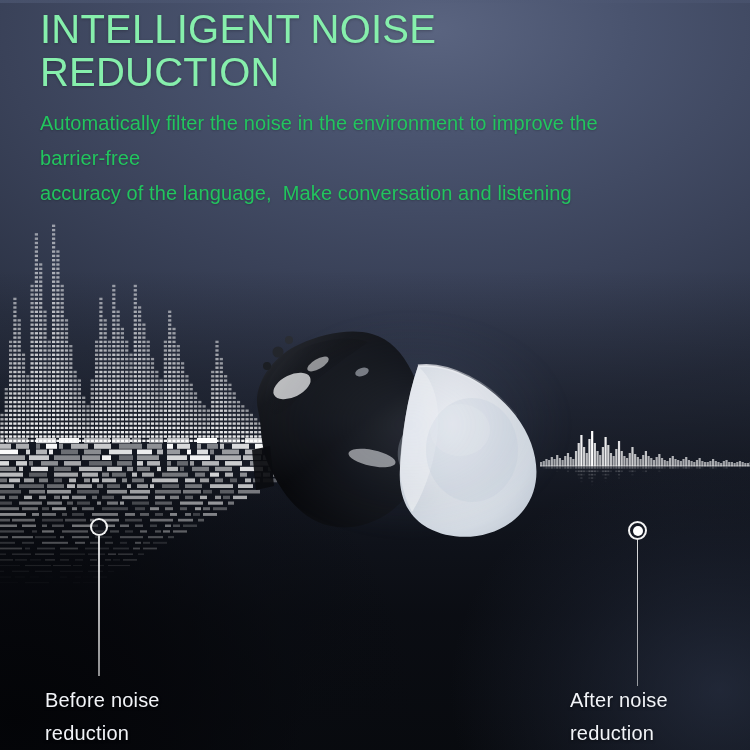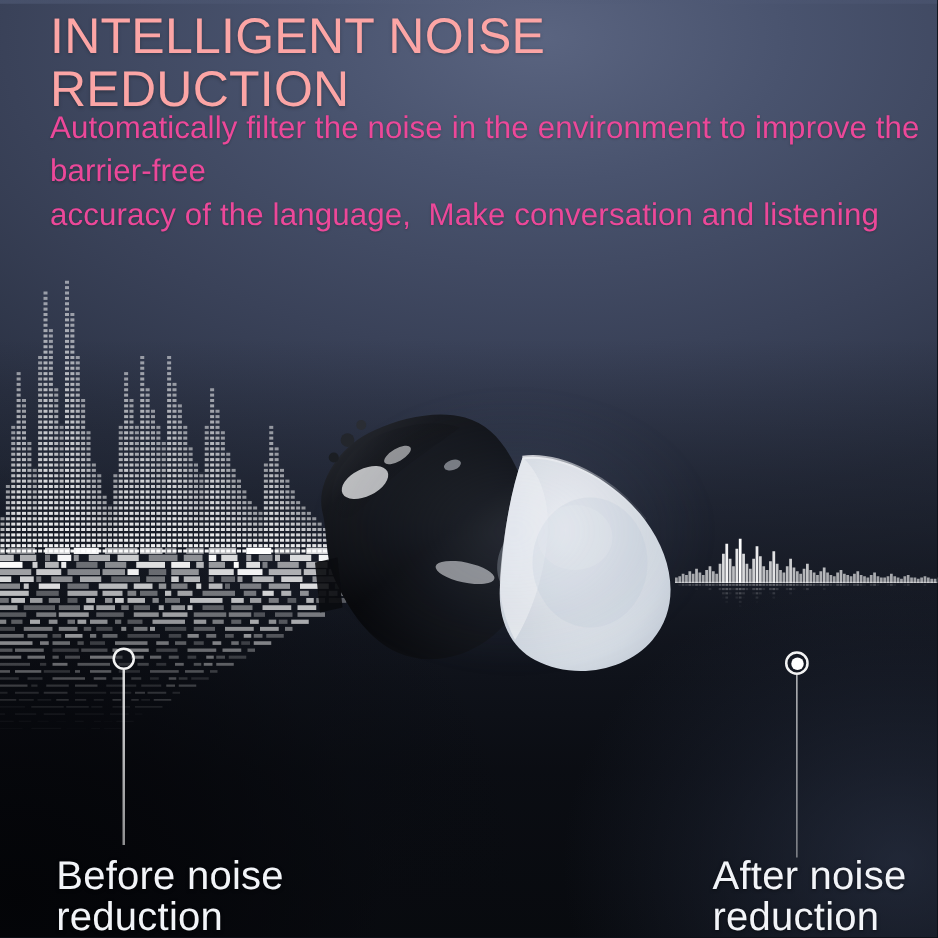--- a/index.html
+++ b/index.html
@@ -62,7 +62,7 @@
     left: 40px;
     top: 8px;
     width: 660px;
-    color: #fca5a5;
+    color: #86efac;
     font-size: 40px;
     line-height: 43px;
     letter-spacing: 0.2px;

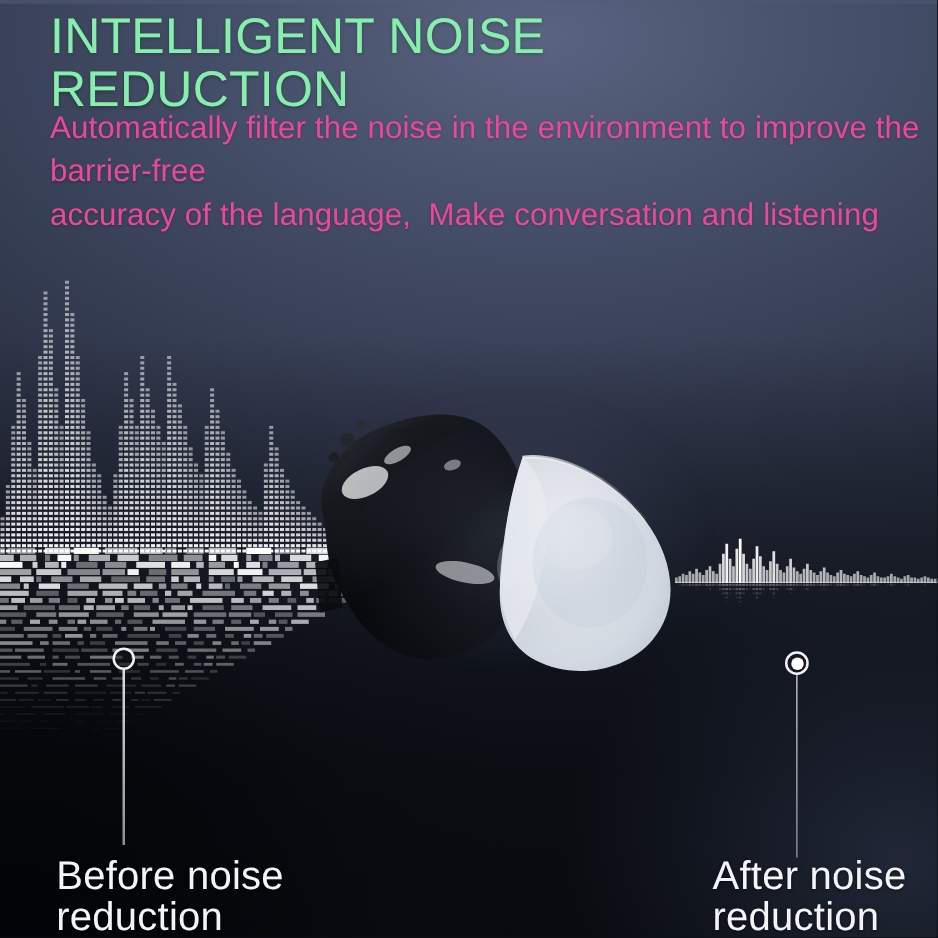--- a/index.html
+++ b/index.html
@@ -73,10 +73,10 @@
   .subcopy {
     position: absolute;
     left: 40px;
-    top: 85px;
+    top: 106px;
     width: 672px;
-    color: #ec4899;
-    font-size: 25px;
+    color: #22c55e;
+    font-size: 20px;
     line-height: 35px;
     font-weight: 400;
     letter-spacing: 0.1px;

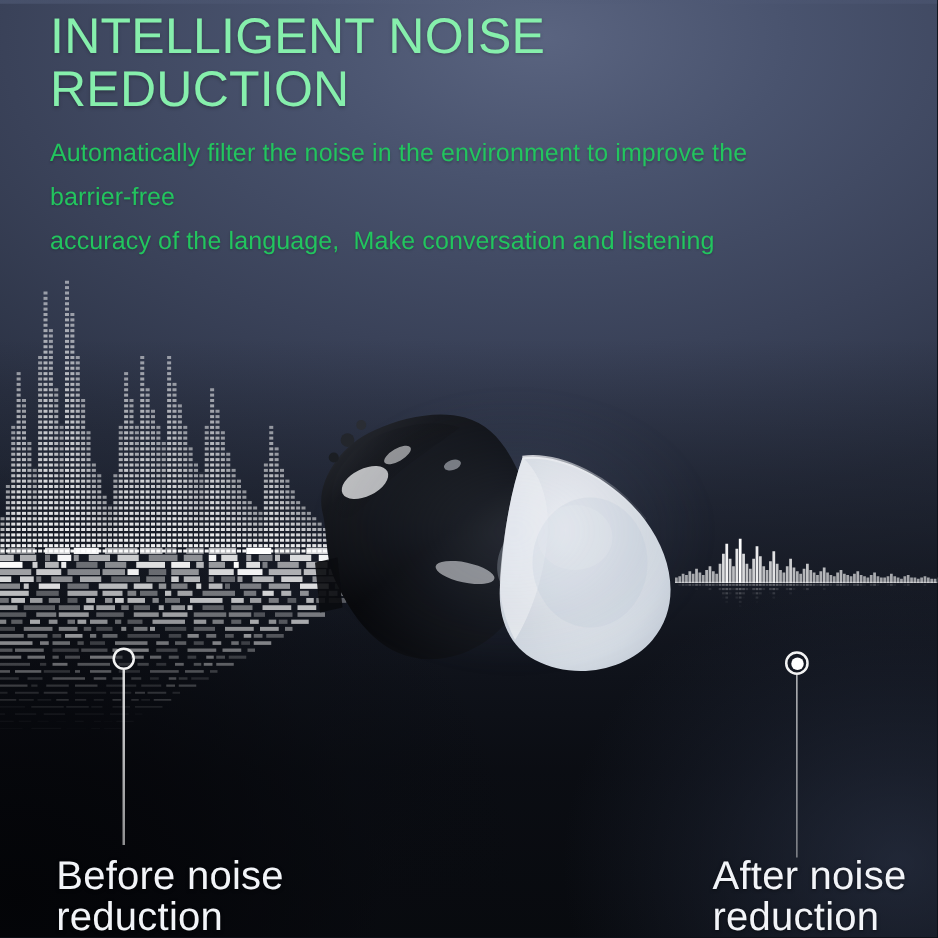--- a/index.html
+++ b/index.html
@@ -160,7 +160,7 @@
   .caption {
     position: absolute;
     color: #f2f4f8;
-    font-size: 32px;
+    font-size: 20px;
     line-height: 33px;
     font-weight: 400;
     letter-spacing: 0.2px;

